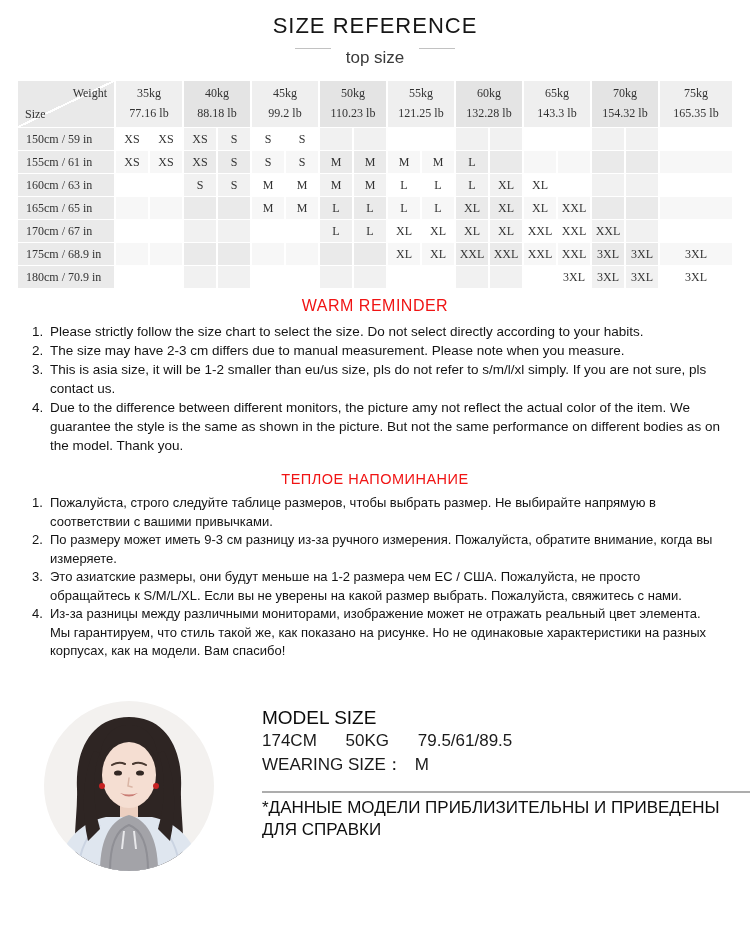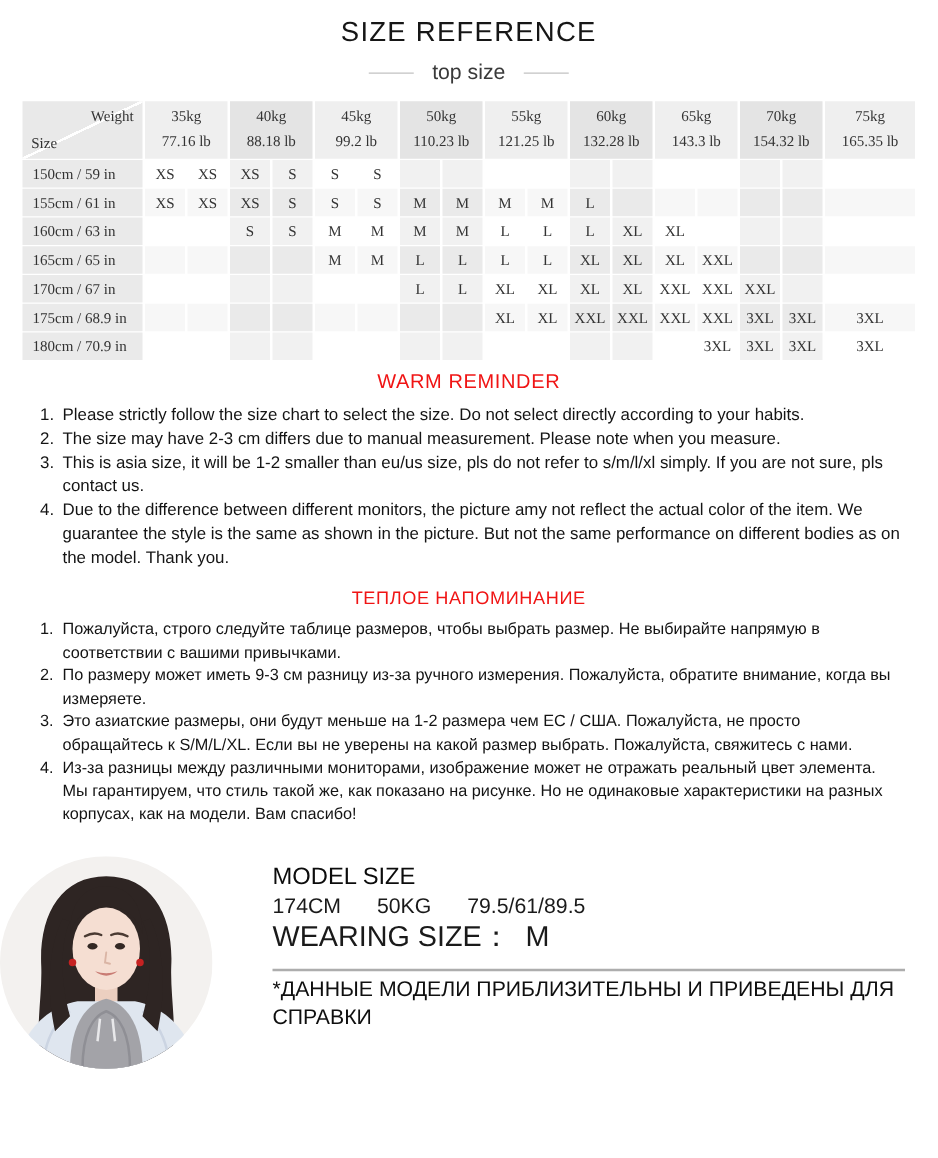--- a/index.html
+++ b/index.html
@@ -23,7 +23,7 @@
   
   .header{padding-top:13px;text-align:center}
   .title{font-size:22px;letter-spacing:1px;color:#161616}
-  .subtitle-row{margin-top:9px;display:flex;align-items:center;justify-content:center}
+  .subtitle-row{margin-top:9px;display:flex;justify-content:center}
   .dash{display:inline-block;width:36px;height:1px;background:var(--dash-gray)}
   .subtitle-text{font-size:17px;color:#3a3a3a;margin:0 15px}
   

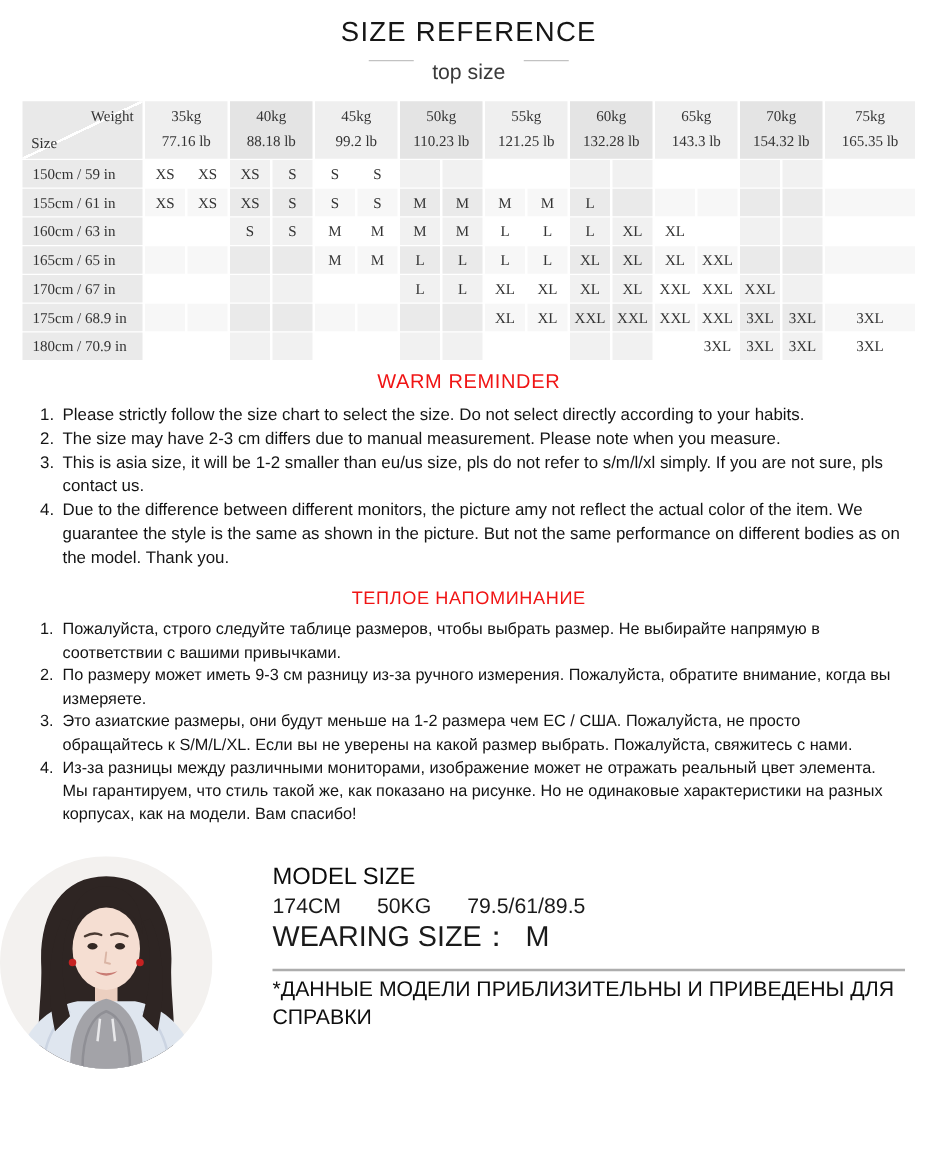--- a/index.html
+++ b/index.html
@@ -61,7 +61,7 @@
   .reminder-item .num{flex:0 0 18px}
   .reminder-item .txt{flex:1}
   
-  .model{display:flex;margin-top:24px;}
+  .model{display:flex;margin-top:40px;padding-left:44px}
   .avatar{width:170px;height:170px;flex:0 0 170px}
   .model-text{margin-left:48px;padding-top:6px;width:506px}
   .model-heading{font-size:19px;line-height:22px;color:#0c0c0c}

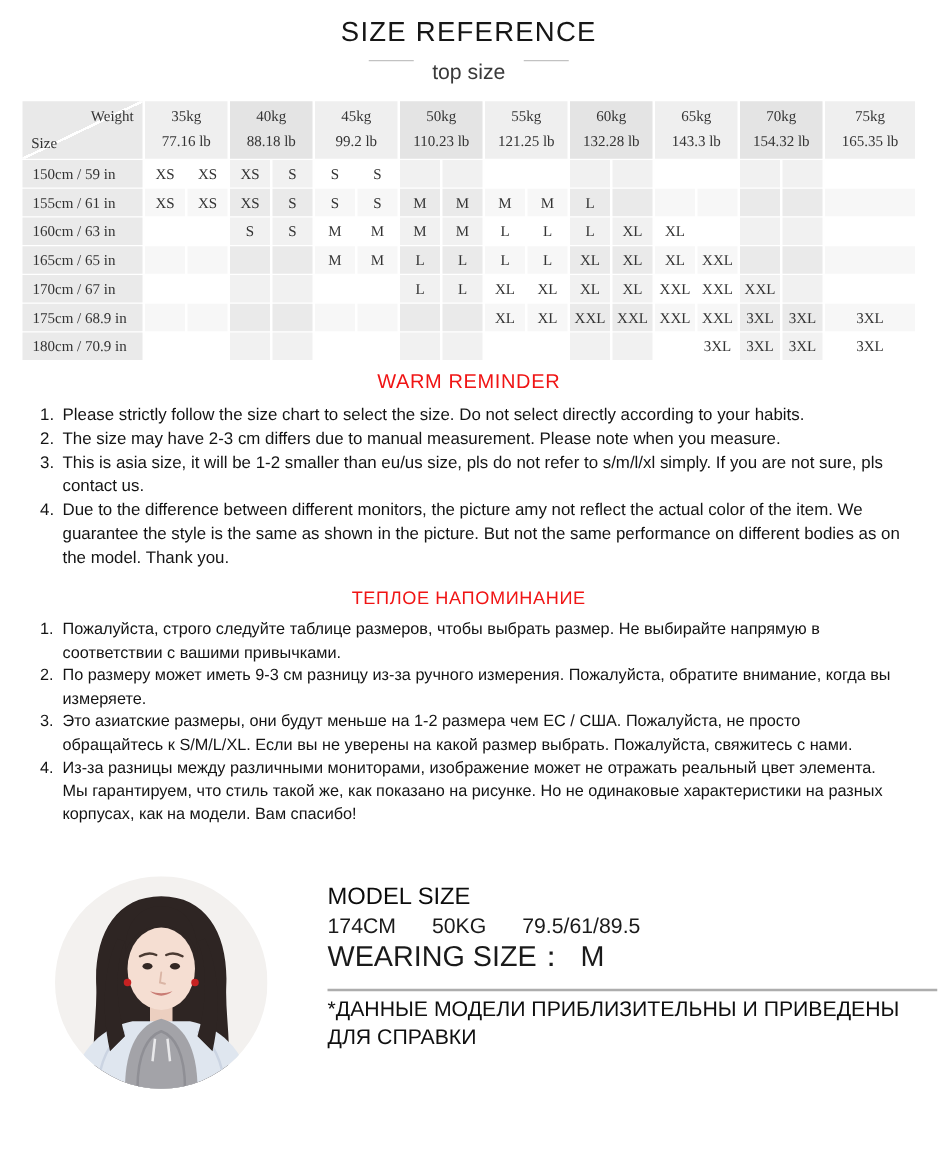--- a/index.html
+++ b/index.html
@@ -67,7 +67,7 @@
   .model-heading{font-size:19px;line-height:22px;color:#0c0c0c}
   .model-measure{font-size:17px;line-height:24px;color:#1a1a1a}
   .model-measure span{margin-right:24px}
-  .model-wearing{font-size:23px;line-height:24px;color:#1a1a1a}
+  .model-wearing{font-size:17px;line-height:24px;color:#1a1a1a}
   .wearing-val{margin-left:12px}
   .divider{margin-top:14px;width:100%;height:2px;background:var(--divider-gray)}
   .footnote-en{margin-top:28px;font-size:20px;line-height:26px;color:#0f0f0f}

